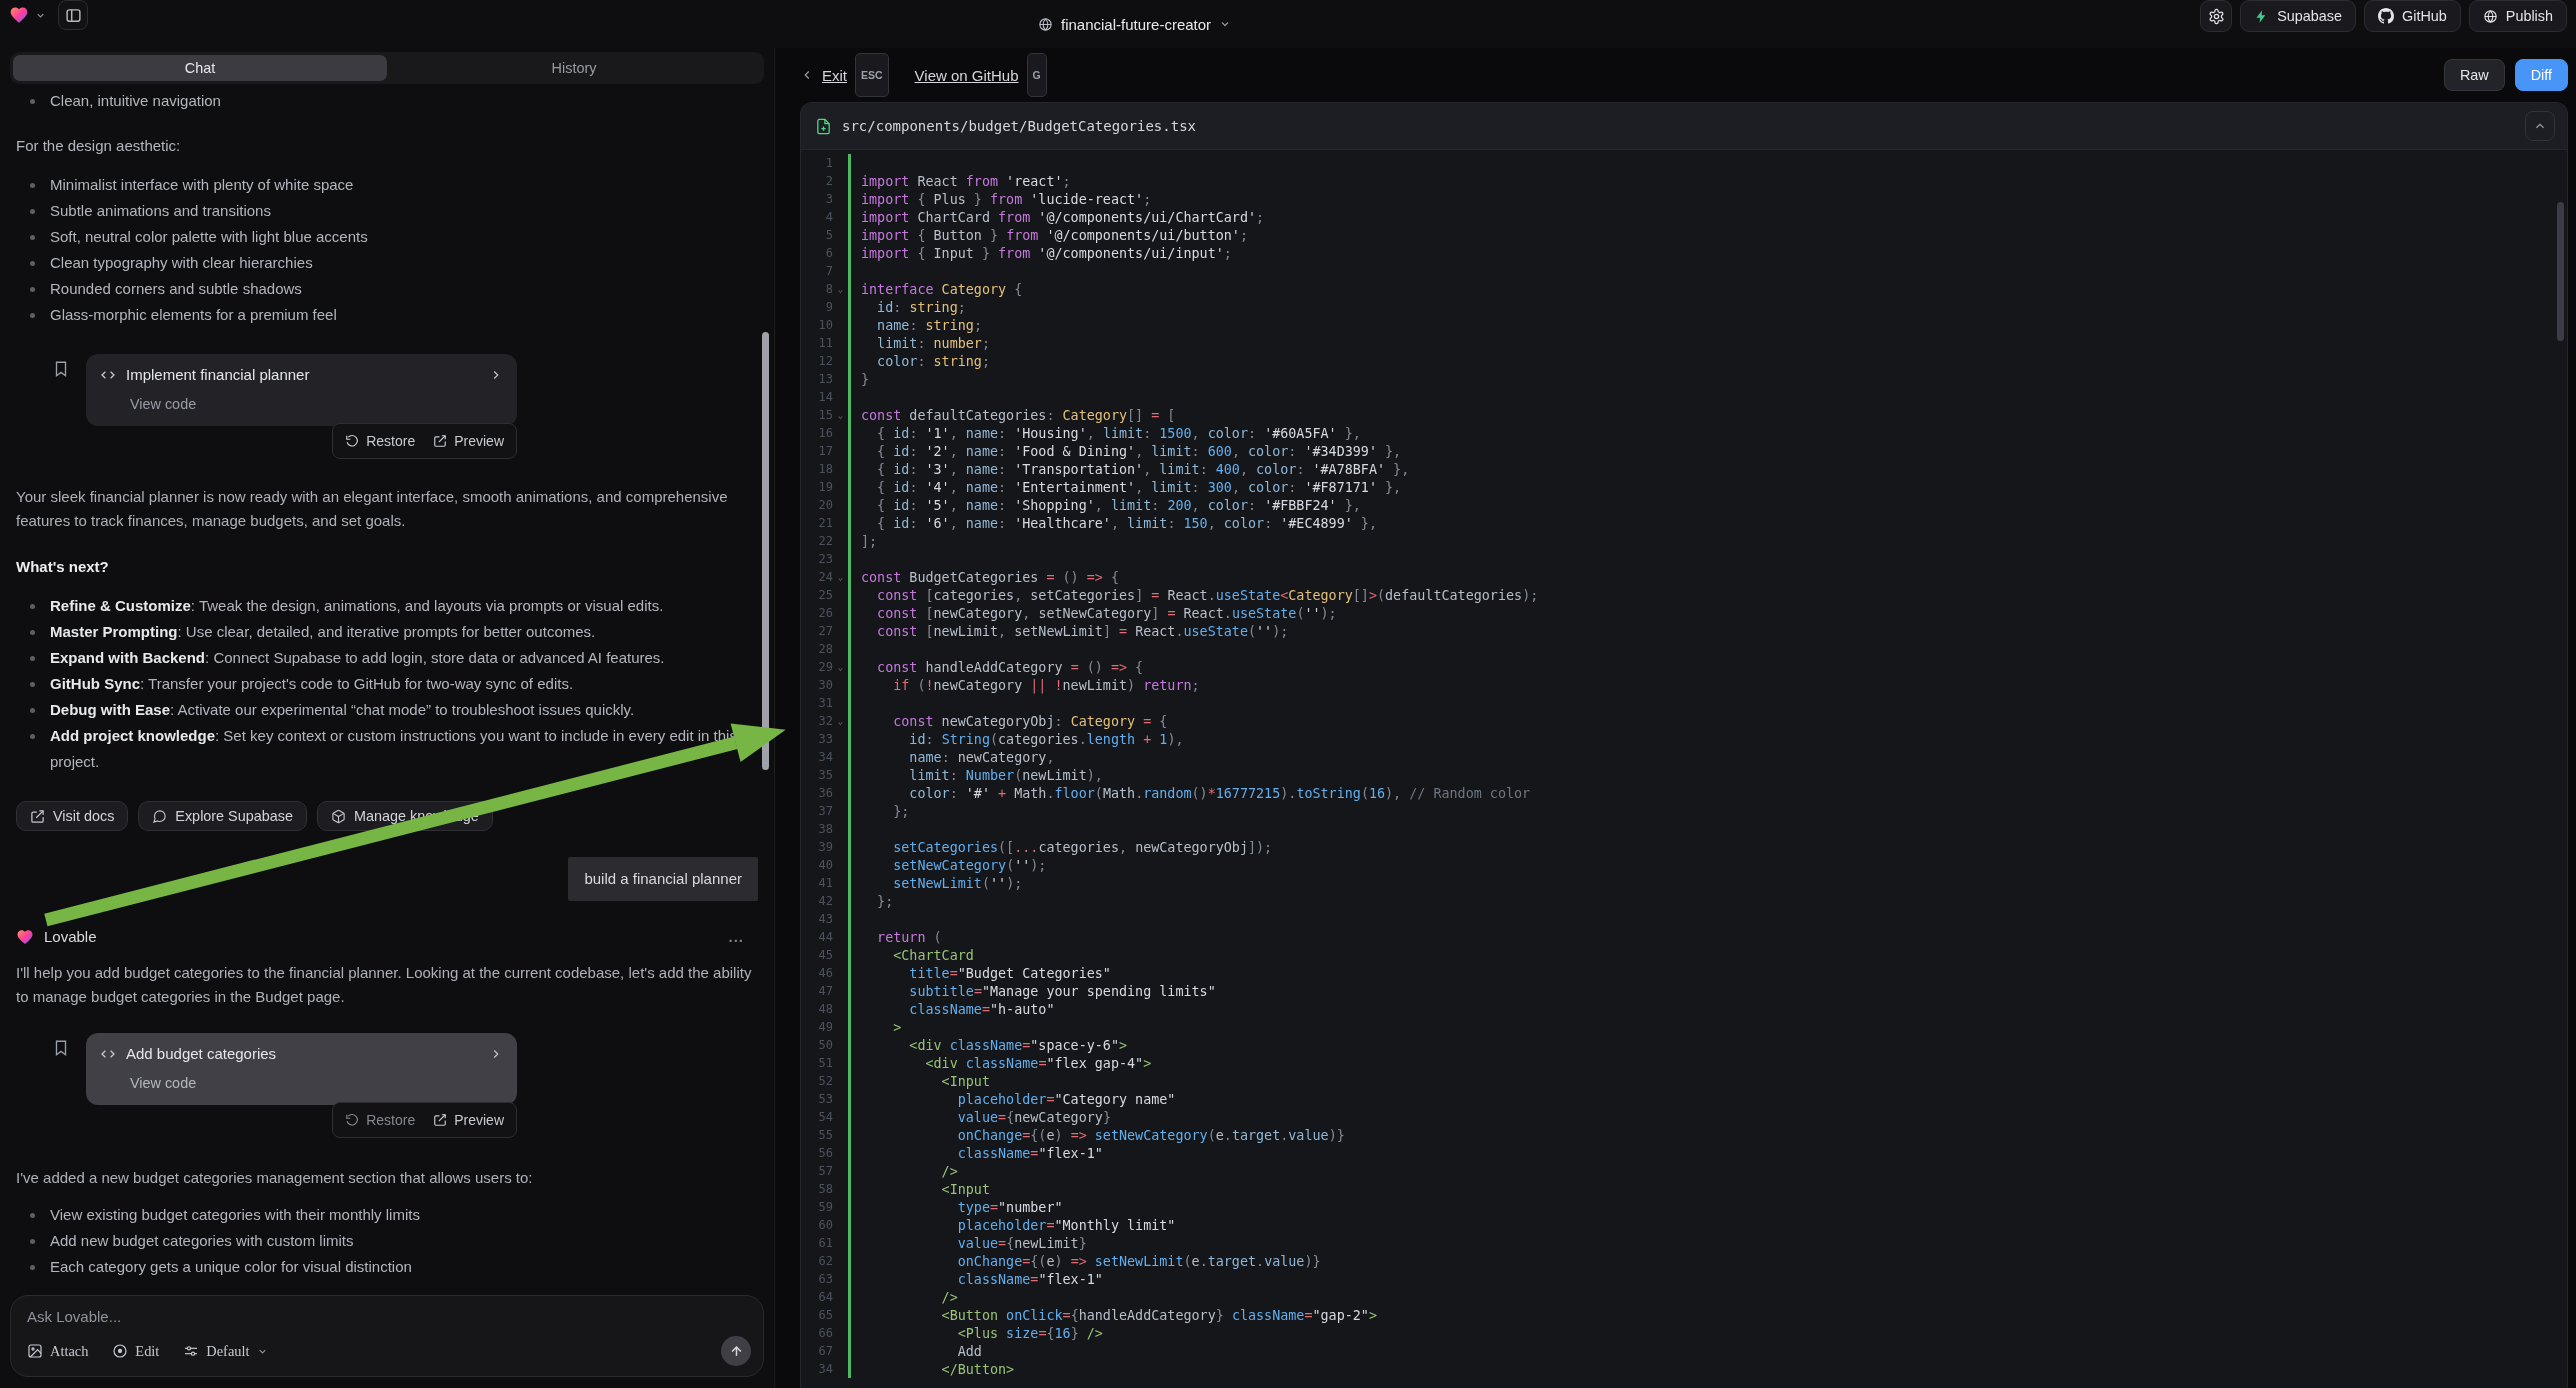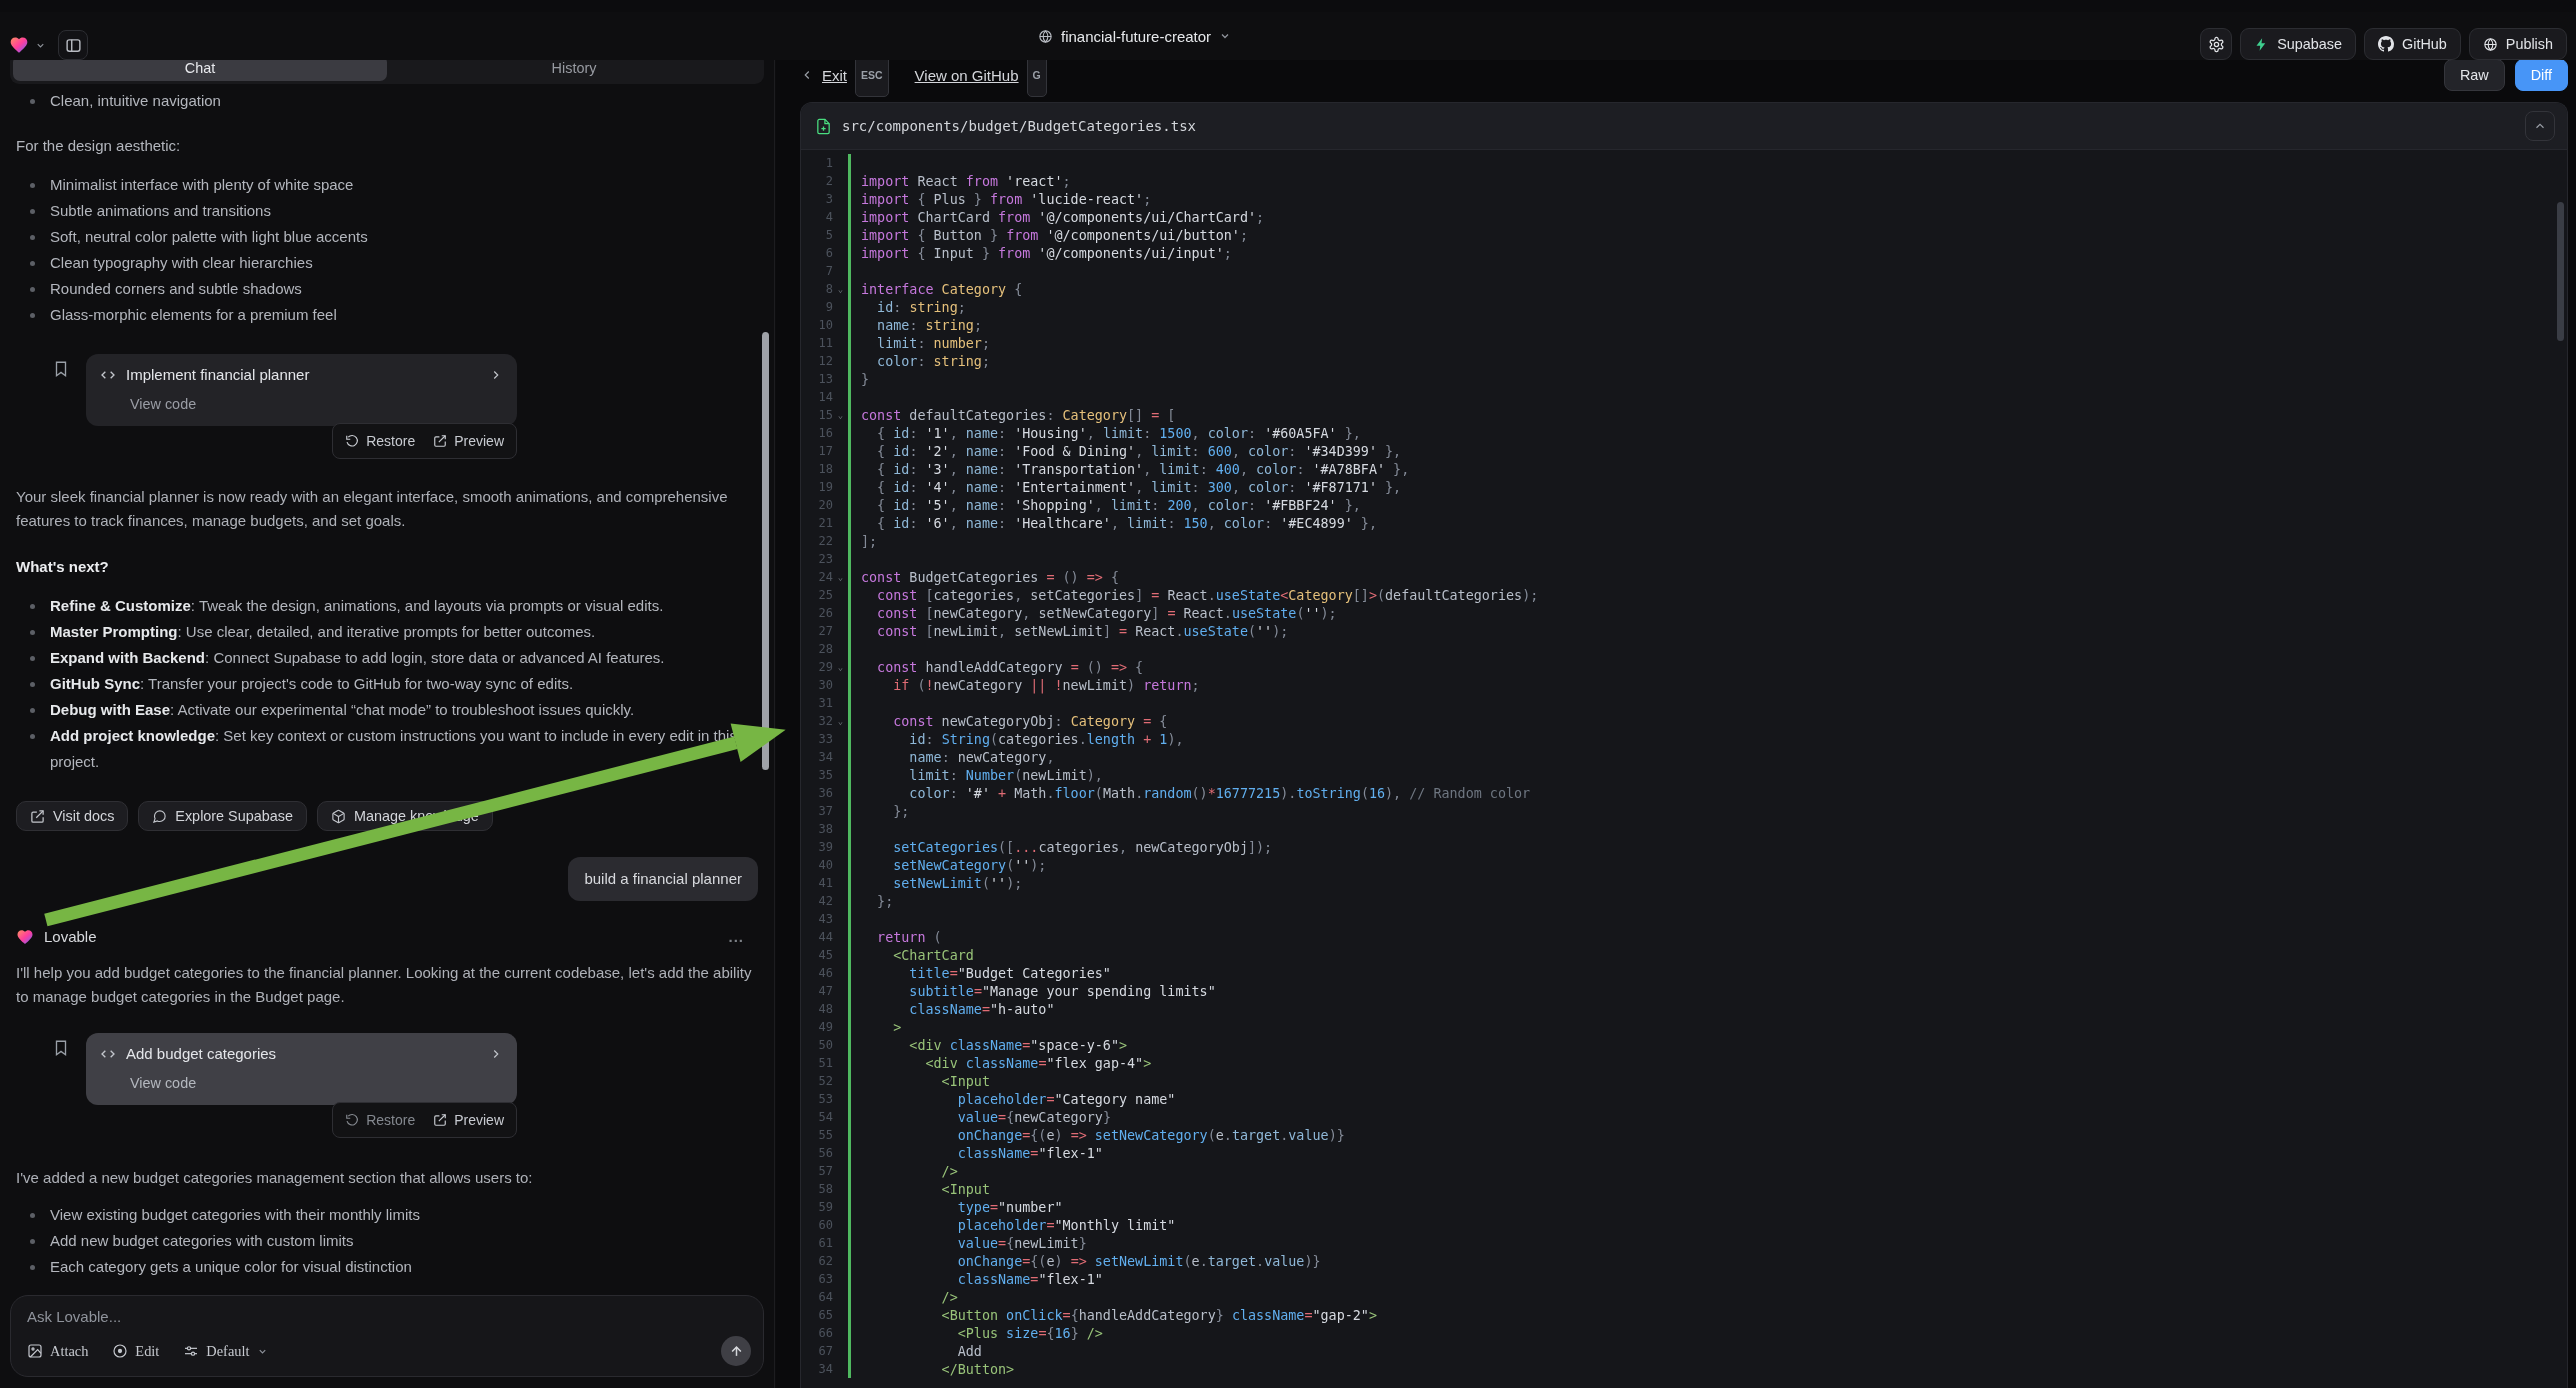--- a/index.html
+++ b/index.html
@@ -8,7 +8,7 @@
   svg { display:block; }
 
   
-  .topbar { position:absolute; top:12px; left:0; width:2576px; height:48px; background:#0e0e10; display:flex; align-items:flex-end; padding:0 9px; z-index:5; }
+  .topbar { position:absolute; top:0; left:0; width:2576px; height:48px; background:#0e0e10; display:flex; align-items:flex-start; padding:0 9px; z-index:5; }
   .tb-left { display:flex; align-items:center; gap:6px; }
   .logo-chevron { color:#8f939b; }
   .panel-toggle { width:30px; height:30px; border:1px solid #2c2d32; border-radius:8px; display:grid; place-items:center; color:#b8bbc2; margin-left:6px; background:#121215; }

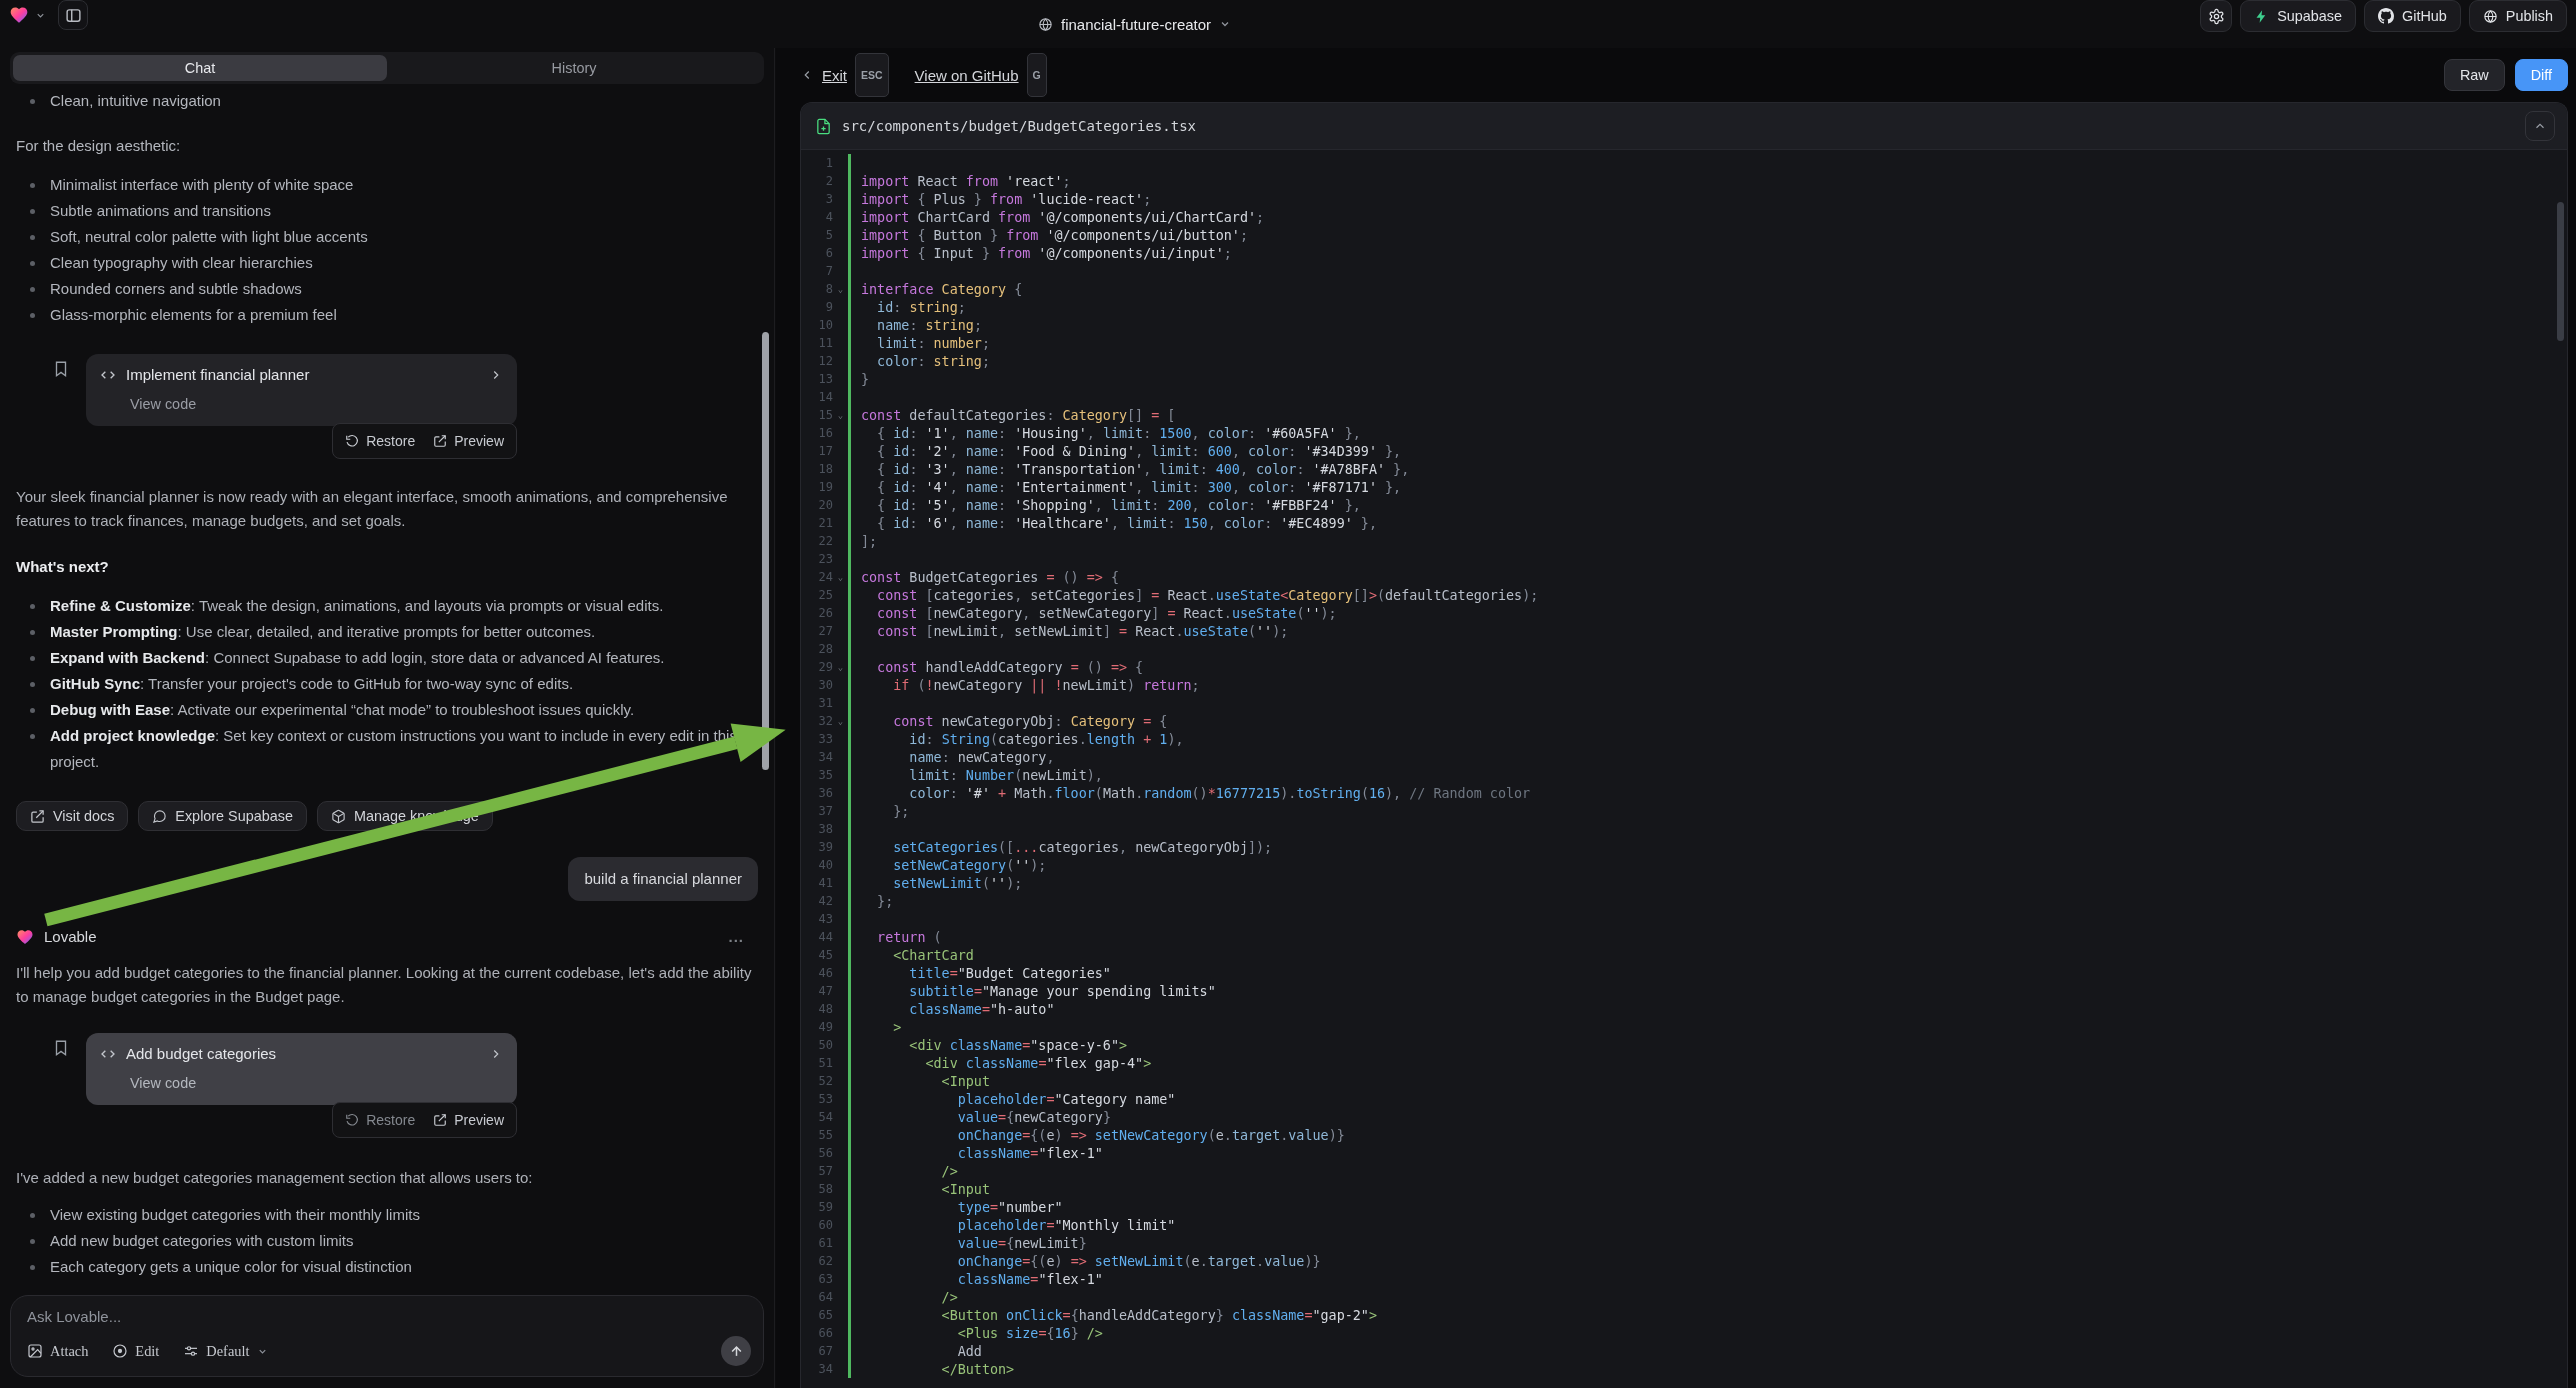--- a/index.html
+++ b/index.html
@@ -51,7 +51,7 @@
   .action-btn svg { color:#c3c6cc; }
 
   .bubble-row { display:flex; justify-content:flex-end; }
-  .bubble { background:#2b2b30; border-radius:12px; padding:10px 16px; color:#d8dade; max-width:597px; }
+  .bubble { background:#2b2b30; border-radius:2px; padding:10px 16px; color:#d8dade; max-width:597px; }
   .bubble-row.m1 { margin-top:26px; }
 
   .assistant-row { display:flex; align-items:center; gap:10px; margin-top:24px; }

